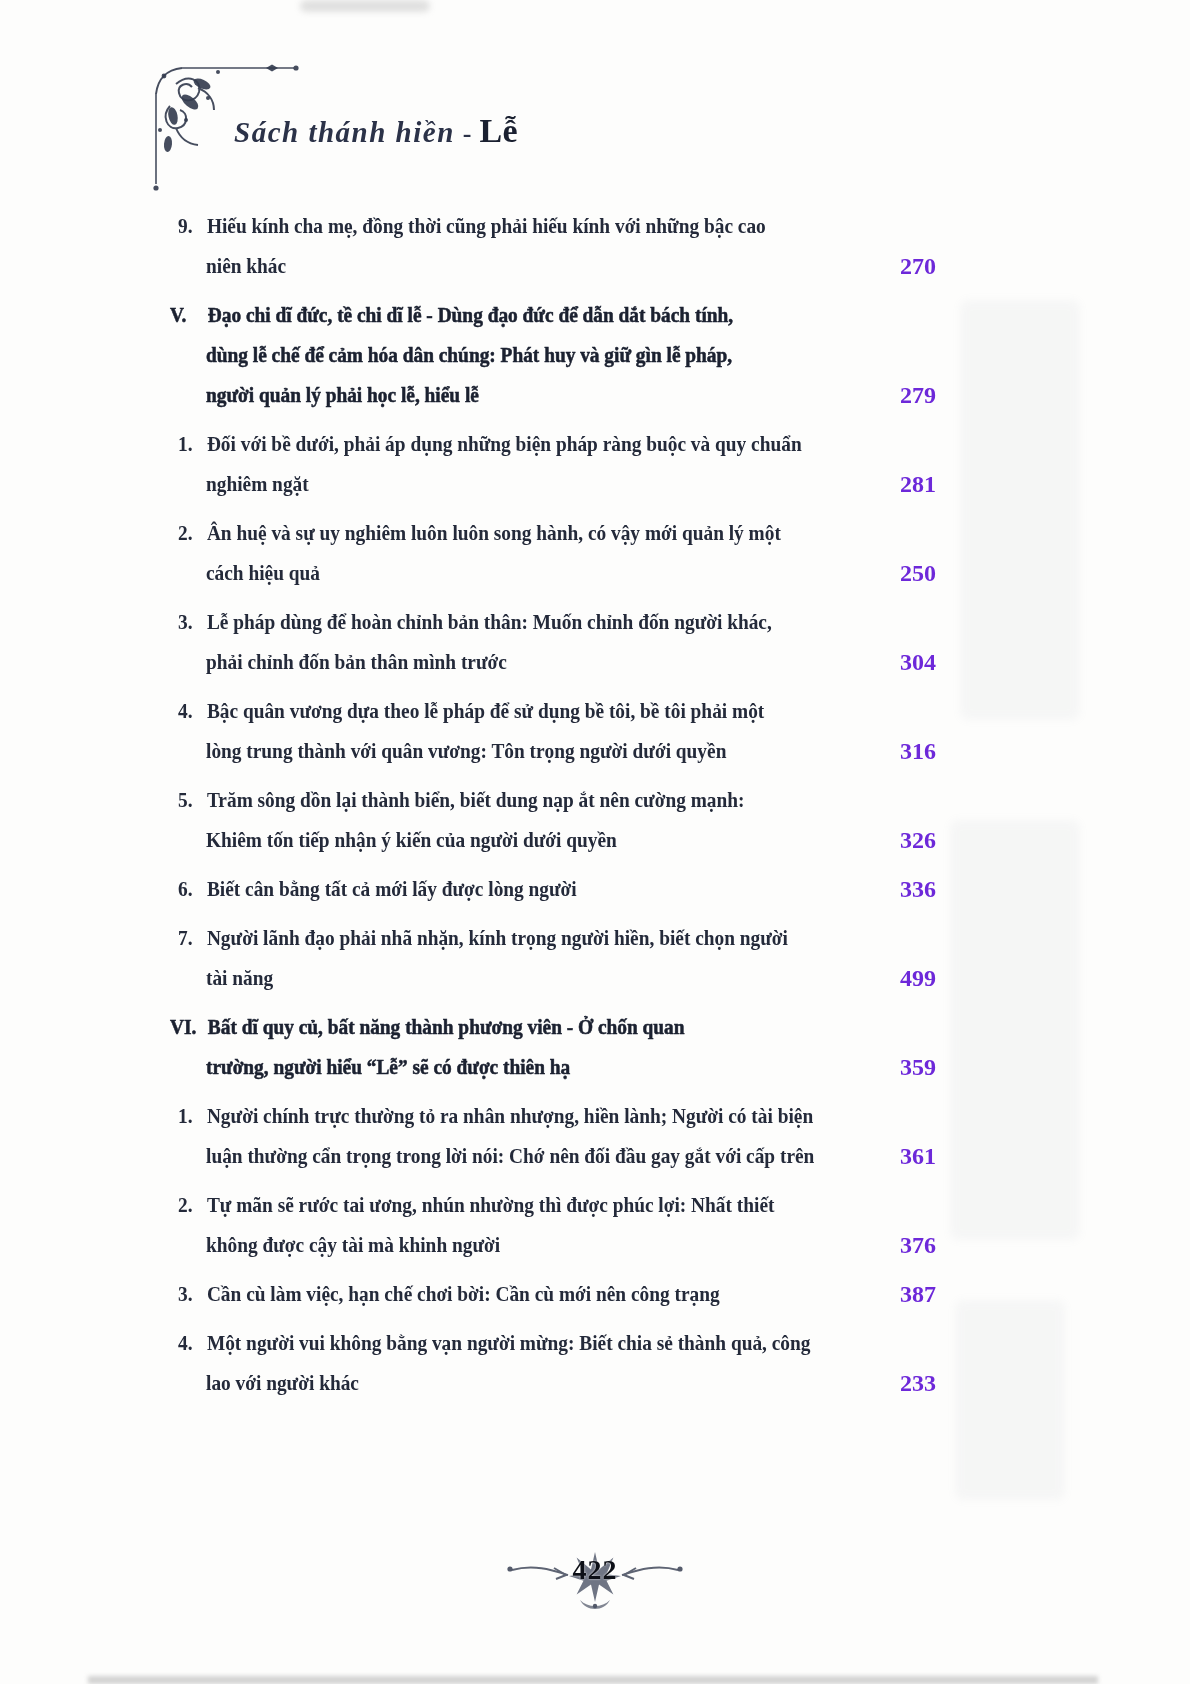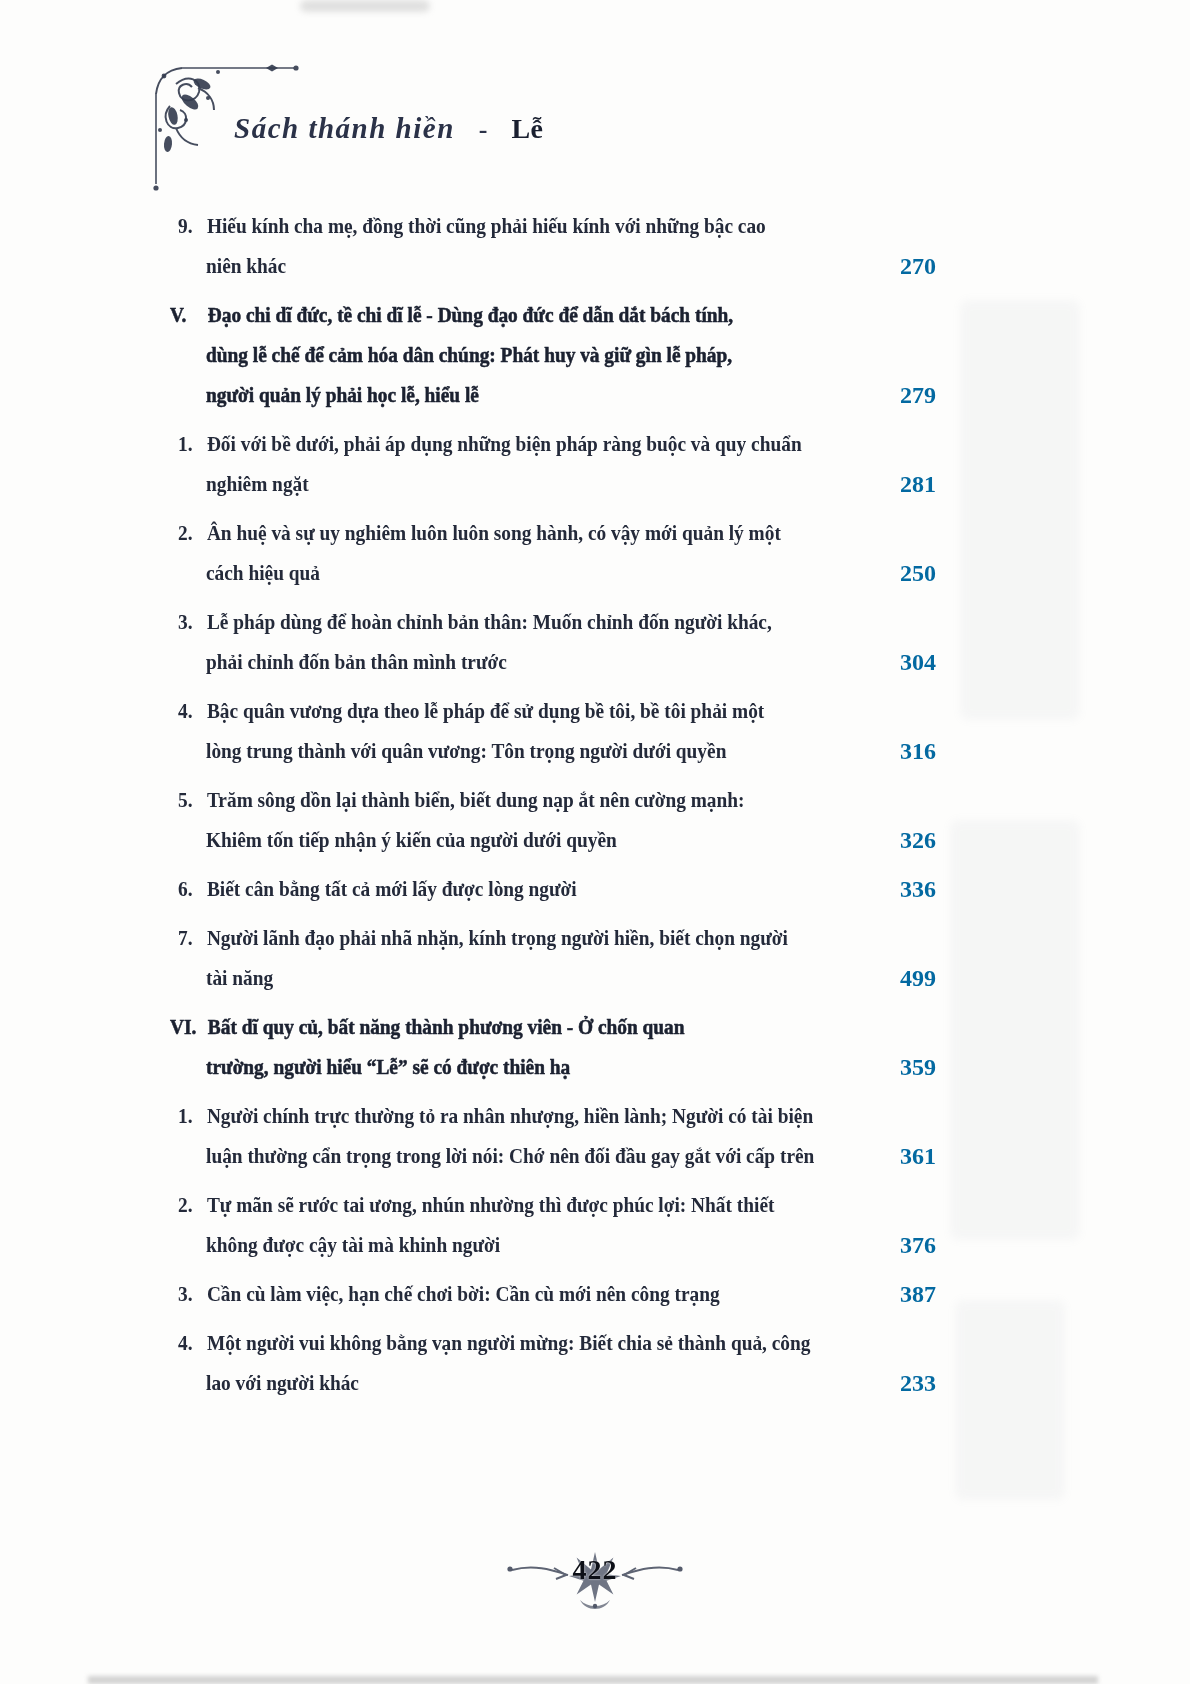--- a/index.html
+++ b/index.html
@@ -31,7 +31,7 @@
   .corner-ornament { position:absolute; left:146px; top:58px; }
   .book-header {
     position:absolute; left:234px; top:112px;
-    display:flex; align-items:baseline; gap:24px;
+    display:flex; align-items:baseline; gap:8px;
     color:#2b3248;
   }
   .script-title {

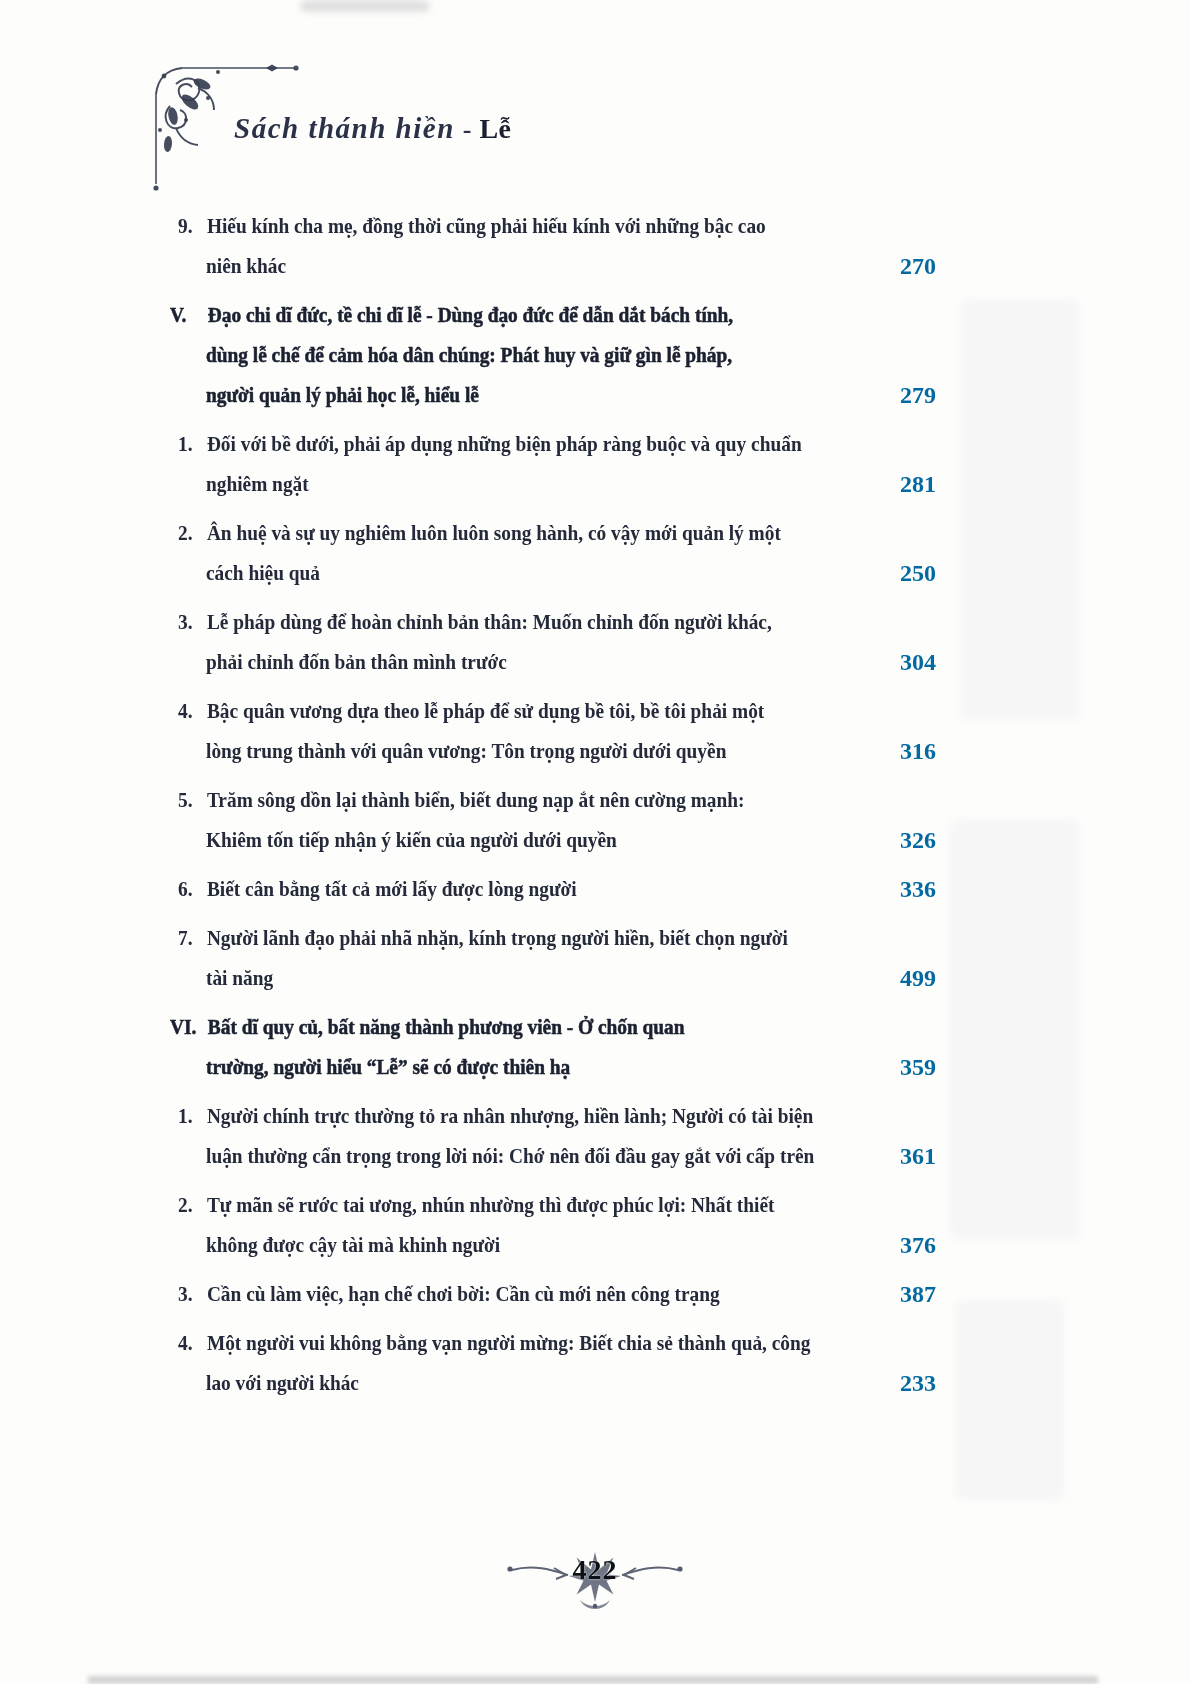--- a/index.html
+++ b/index.html
@@ -39,7 +39,7 @@
   }
   .title-sep { font-weight:bold; font-size:26px; }
   .volume-title {
-    font-style:normal; font-weight:bold; font-size:28px; letter-spacing:.5px; color:#1a2030;
+    font-style:normal; font-weight:bold; font-size:34px; letter-spacing:.5px; color:#1a2030;
   }
 
   

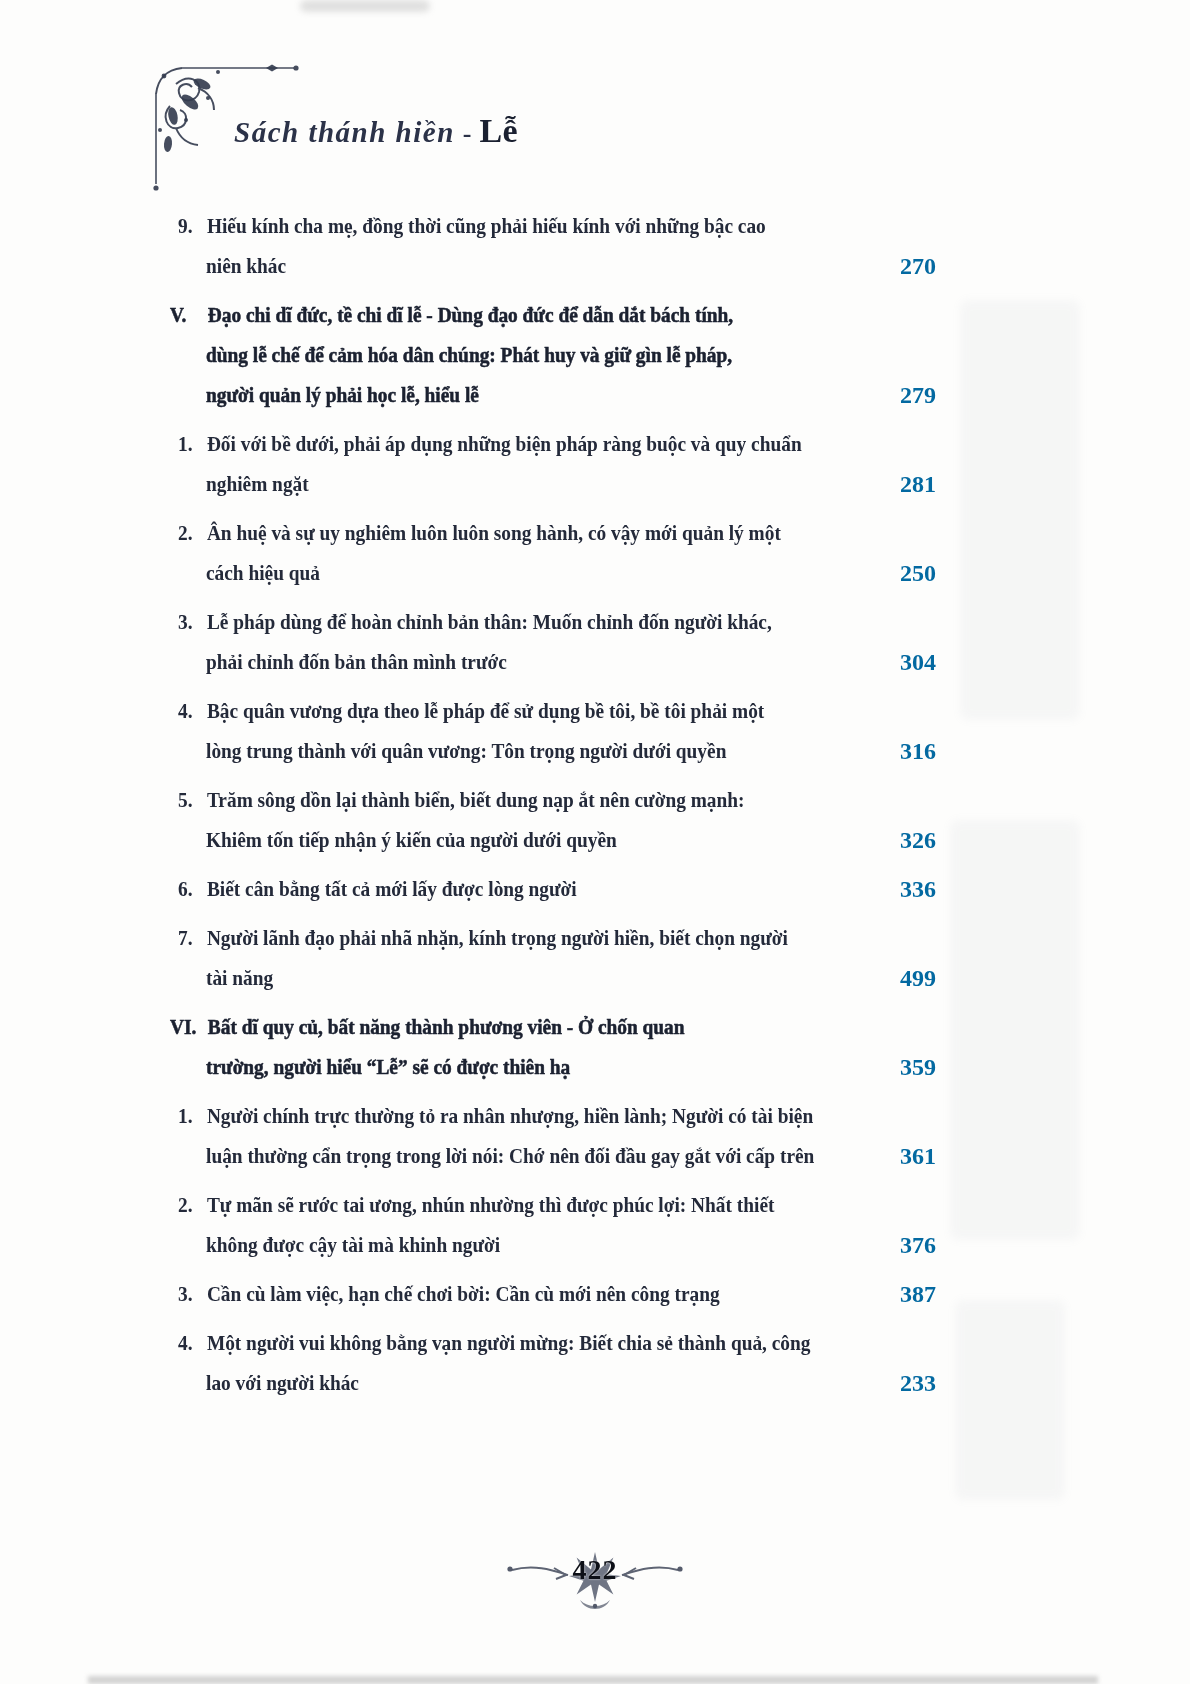--- a/index.html
+++ b/index.html
@@ -59,7 +59,7 @@
     position:absolute; right:0; bottom:5px;
     min-width:56px; text-align:right;
     font-weight:bold; font-size:24px; line-height:30px;
-    color:#0369a1; background:#fdfdfc; padding-left:8px;
+    color:#6d28d9; background:#fdfdfc; padding-left:8px;
   }
 
   

